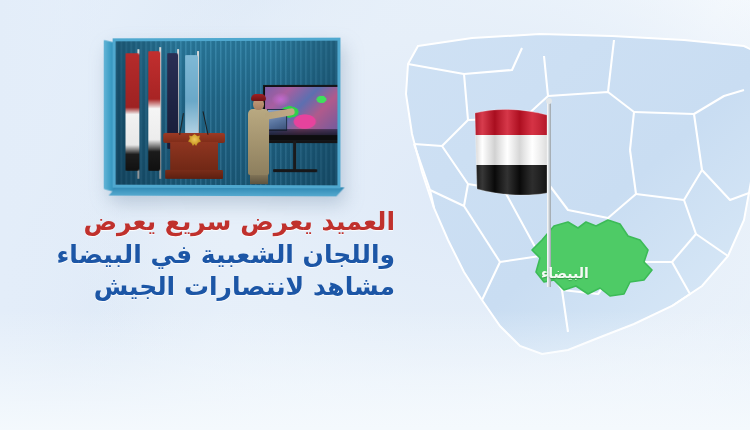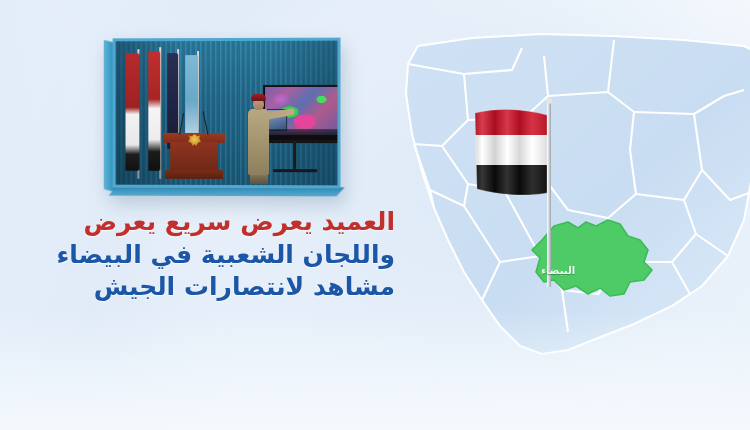--- a/index.html
+++ b/index.html
@@ -34,7 +34,7 @@
   
   .prov-label{
     position:absolute;left:541px;top:265px;
-    font-size:10px;font-weight:bold;color:#f4fbf4;
+    font-size:14px;font-weight:bold;color:#f4fbf4;
     letter-spacing:.2px;direction:rtl;
     text-shadow:0 1px 1px rgba(26,104,46,.55);
     white-space:nowrap;

